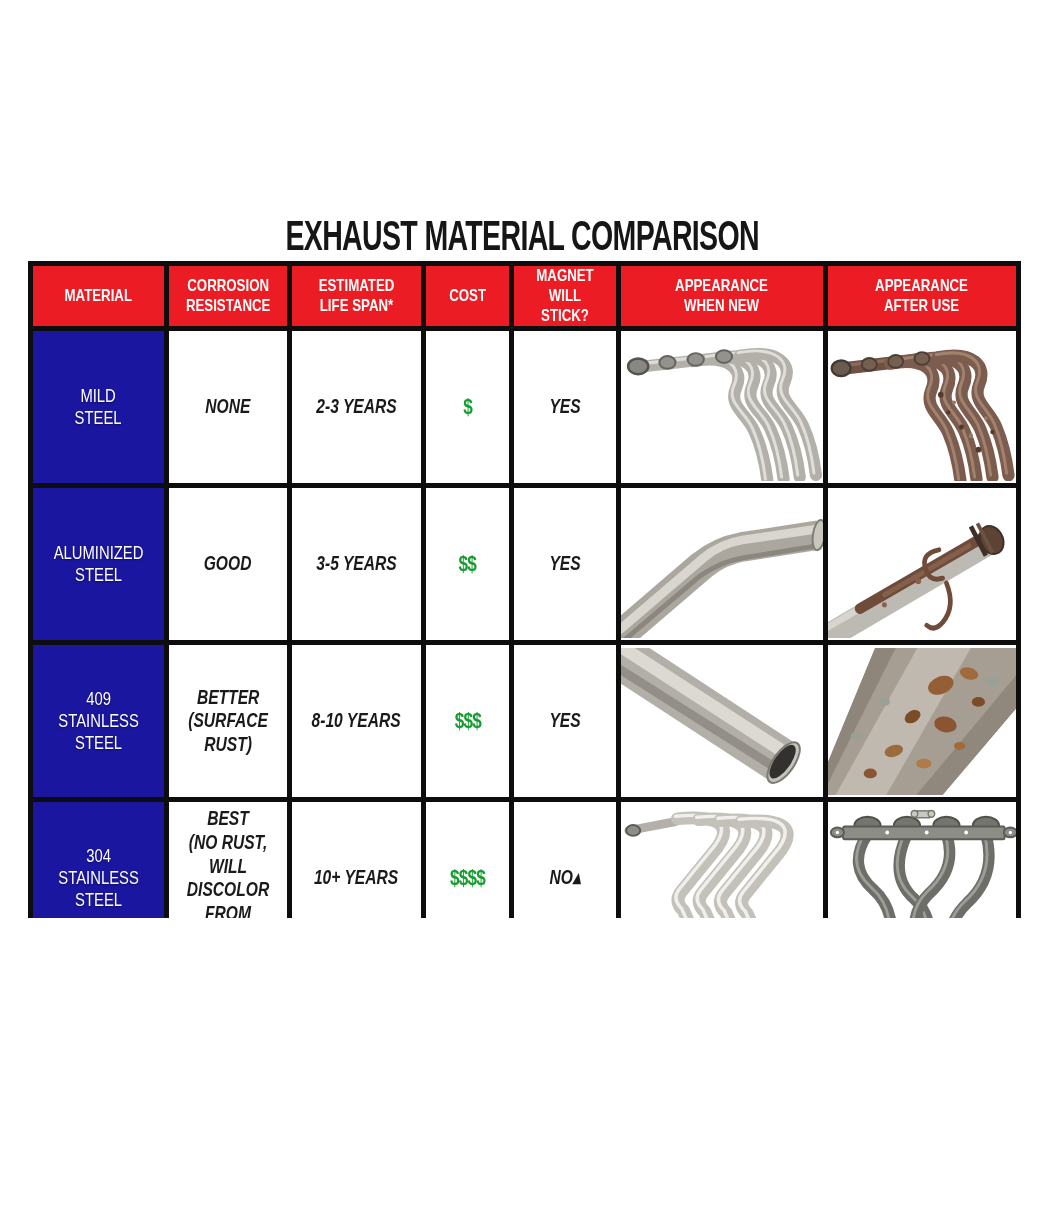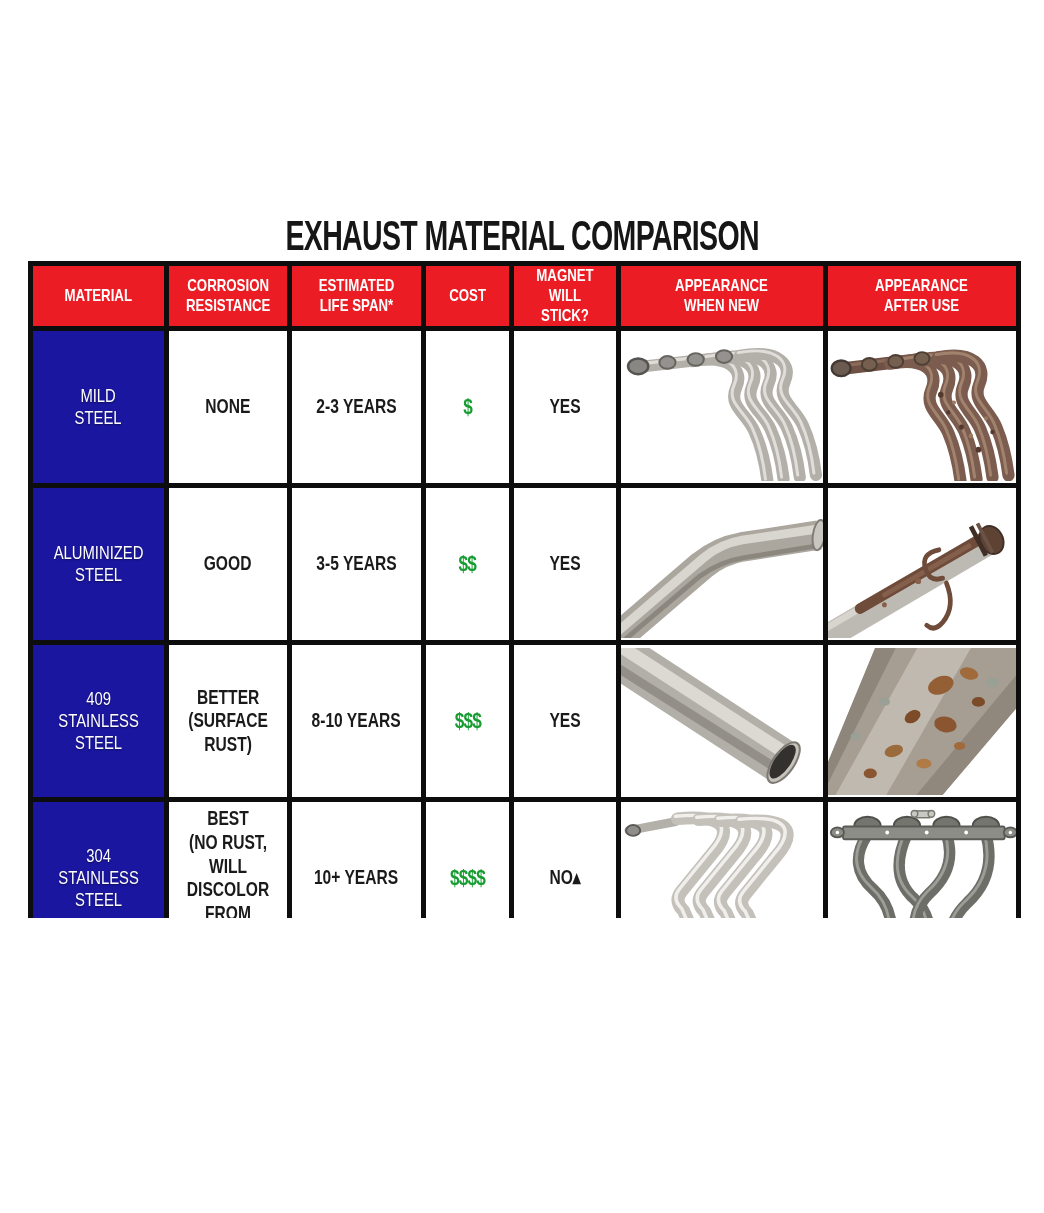--- a/index.html
+++ b/index.html
@@ -22,7 +22,7 @@
   th{background:#eb1c23;color:#ffffff;font-size:17px;font-weight:bold;padding:0;}
   th .cnd, td .cnd{display:inline-block;transform:scaleX(0.78);transform-origin:center;white-space:pre-line;line-height:1.18;}
   td.mat{background:#1a16a0;color:#ffffff;font-size:19px;font-weight:normal;text-shadow:0 1px 2px rgba(0,0,0,0.45);}
-  td.val{background:#ffffff;color:#1a1a1a;font-size:20px;font-weight:bold;}
+  td.val{background:#ffffff;color:#1a1a1a;font-size:20px;font-weight:bold;font-style:italic;}
   td.cost{background:#ffffff;color:#169c30;font-size:22px;font-weight:bold;letter-spacing:-1px;}
   td.photo{background:#ffffff;padding:0;vertical-align:top;}
   td.photo svg{display:block;width:100%;height:147px;}

